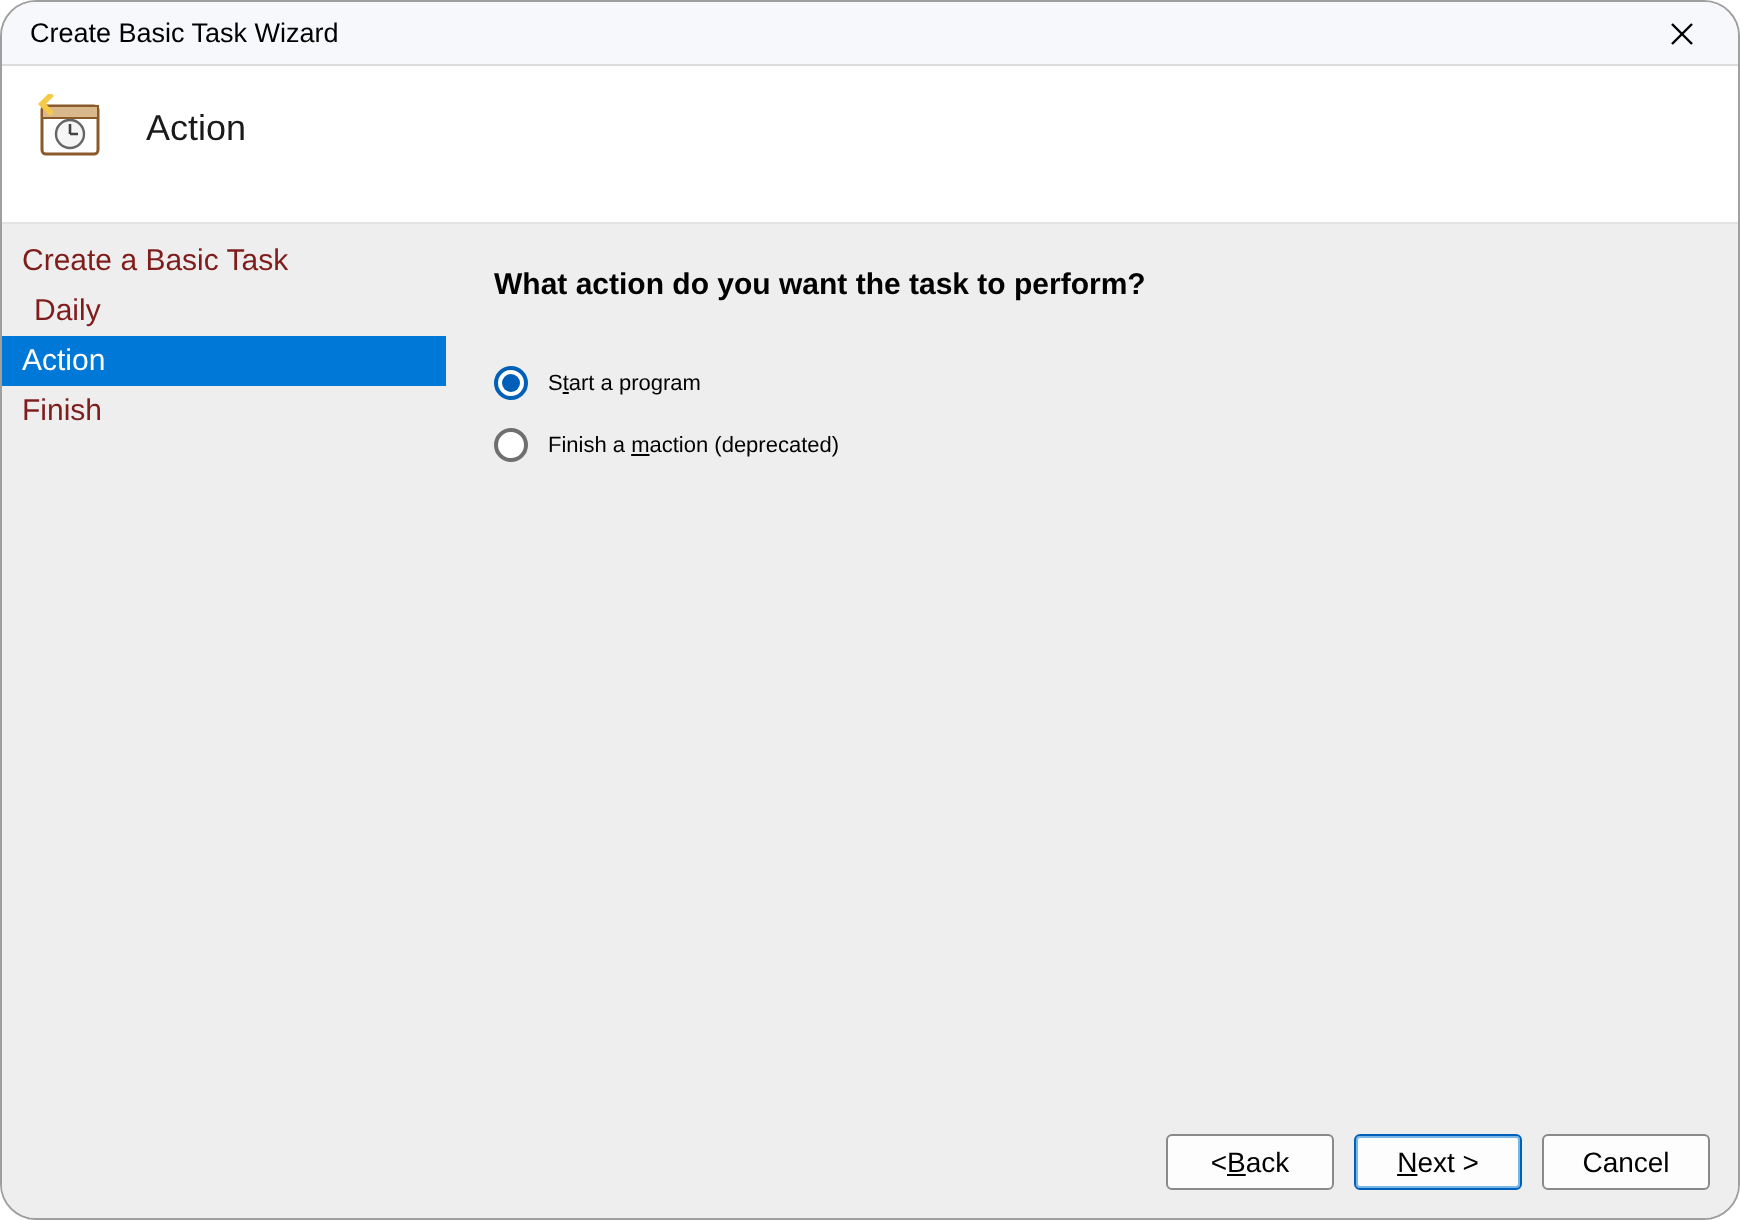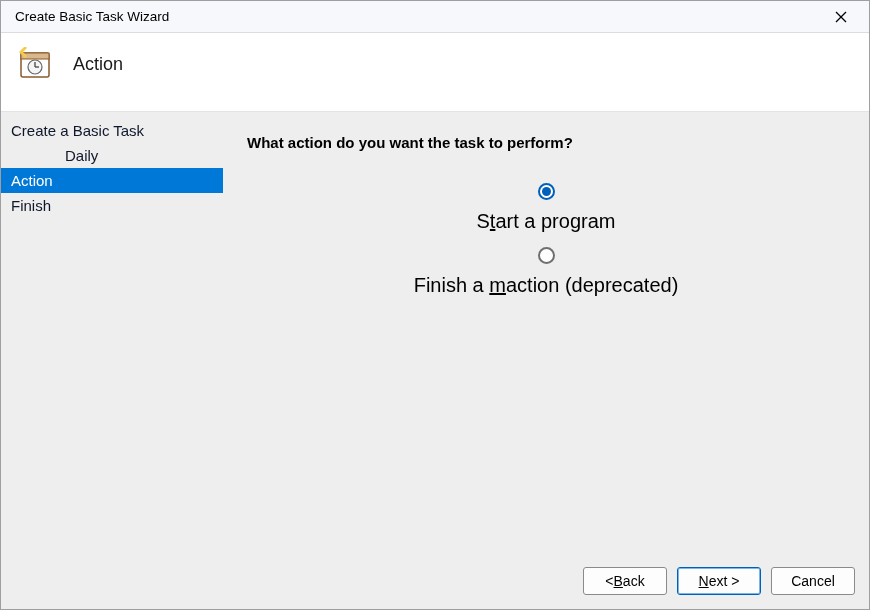--- a/index.html
+++ b/index.html
@@ -14,7 +14,7 @@
   .window {
     width: 870px; height: 610px;
     border: 1px solid #9f9f9f;
-    border-radius: 0;
+    border-radius: 18px;
     overflow: hidden;
     display: flex;
     flex-direction: column;

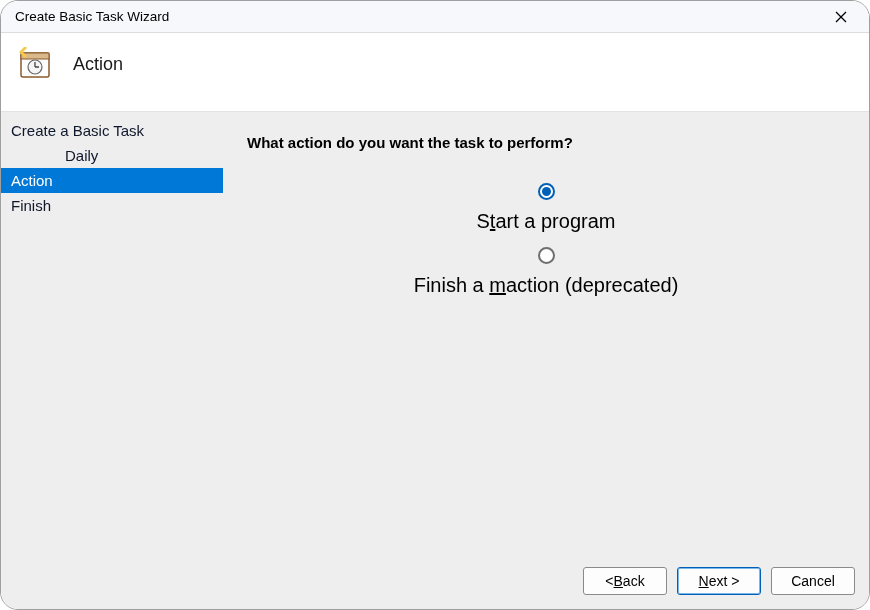--- a/index.html
+++ b/index.html
@@ -75,7 +75,7 @@
   .sidebar-item {
     padding: 4px 10px 4px 10px;
     font-size: 15px;
-    color: #0f172a;
+    color: #7f1d1d;
     cursor: default;
   }
   .sidebar-item.indent { padding-left: 28px; margin-left: 36px; }

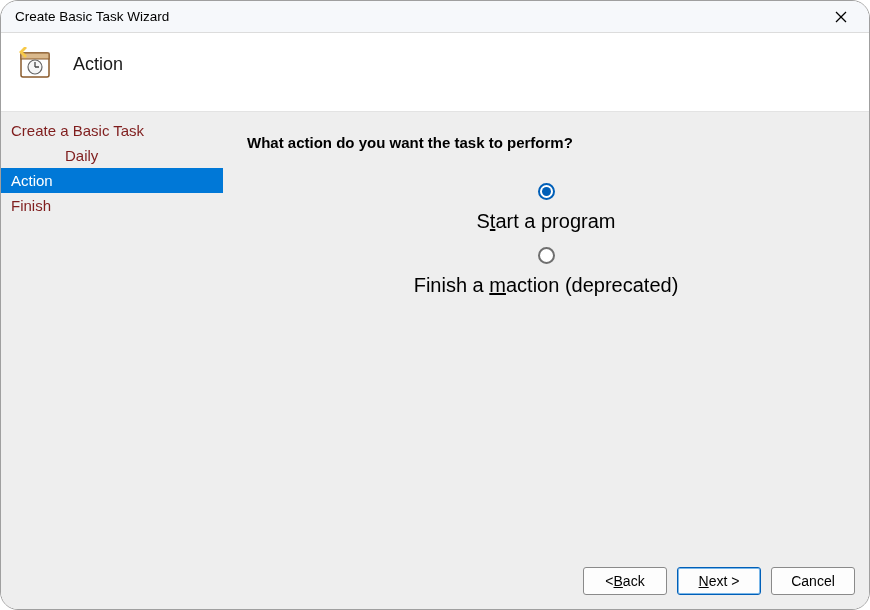--- a/index.html
+++ b/index.html
@@ -78,7 +78,7 @@
     color: #7f1d1d;
     cursor: default;
   }
-  .sidebar-item.indent { padding-left: 28px; margin-left: 36px; }
+  .sidebar-item.indent { padding-left: 16px; }
   .sidebar-item.selected {
     background: #0078d7;
     color: #fff;

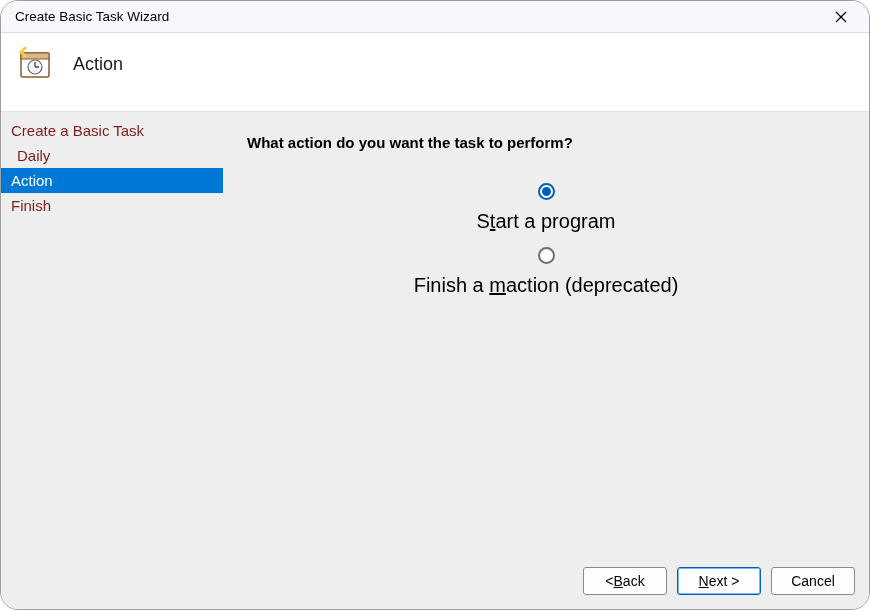--- a/index.html
+++ b/index.html
@@ -98,8 +98,7 @@
     align-items: center;
     gap: 10px;
     margin-bottom: 14px;
-    font-size: 20px;
-    flex-direction: column;
+    font-size: 11px;
   }
   .radio {
     width: 17px; height: 17px;

